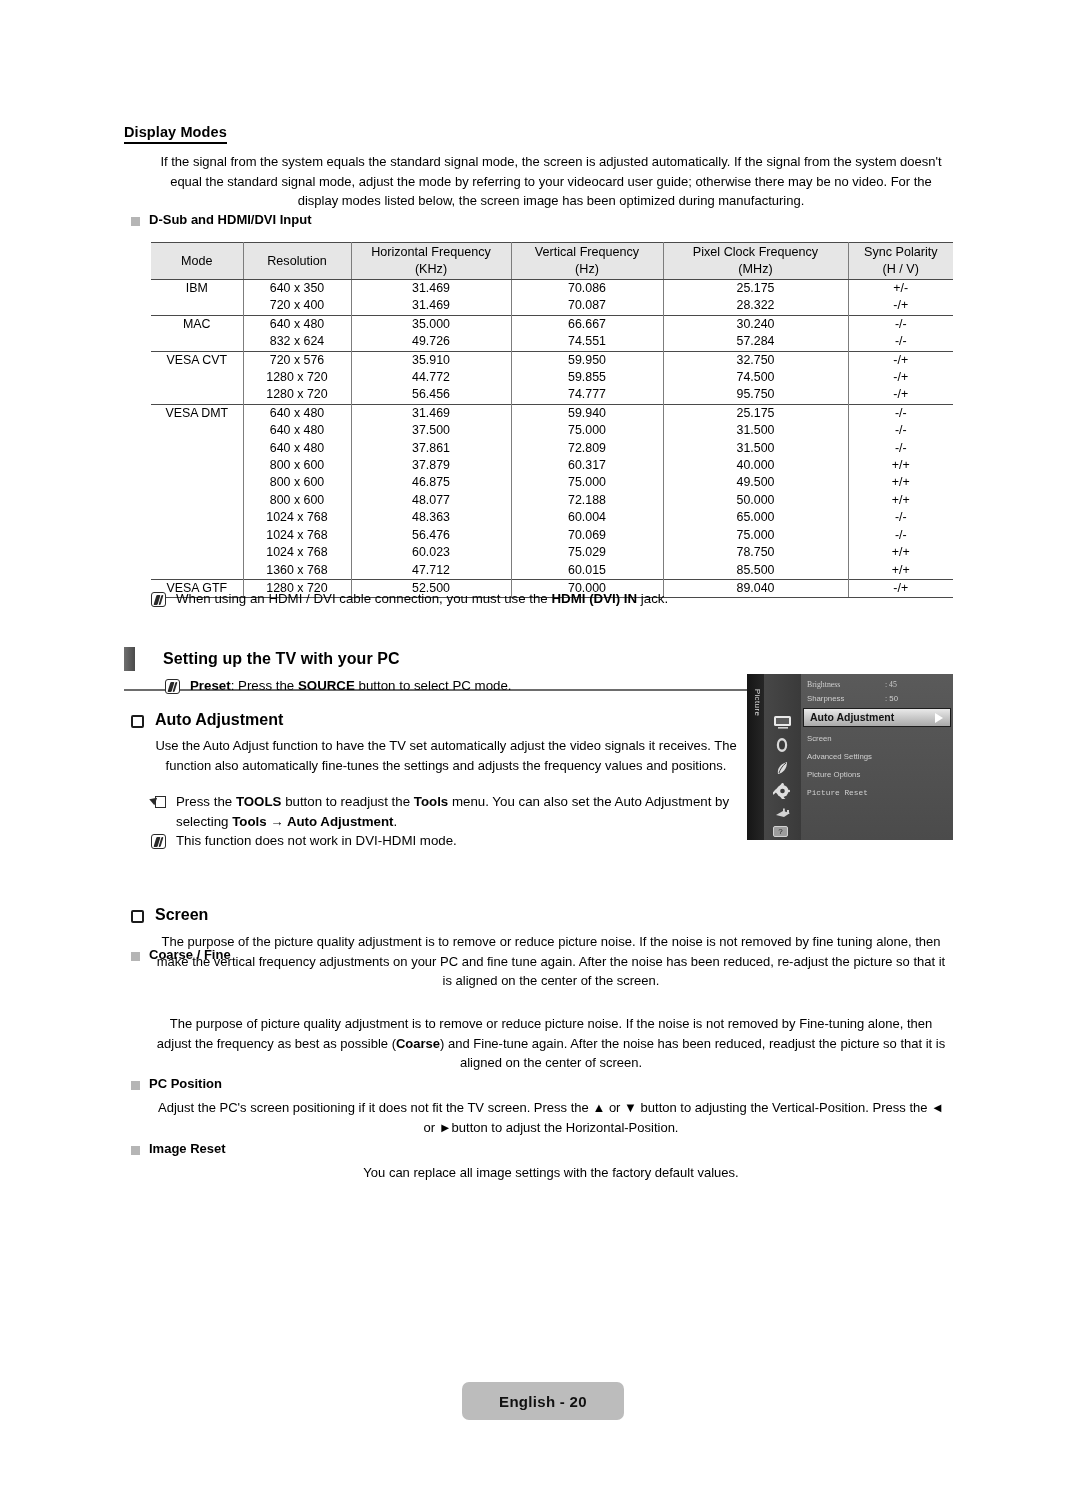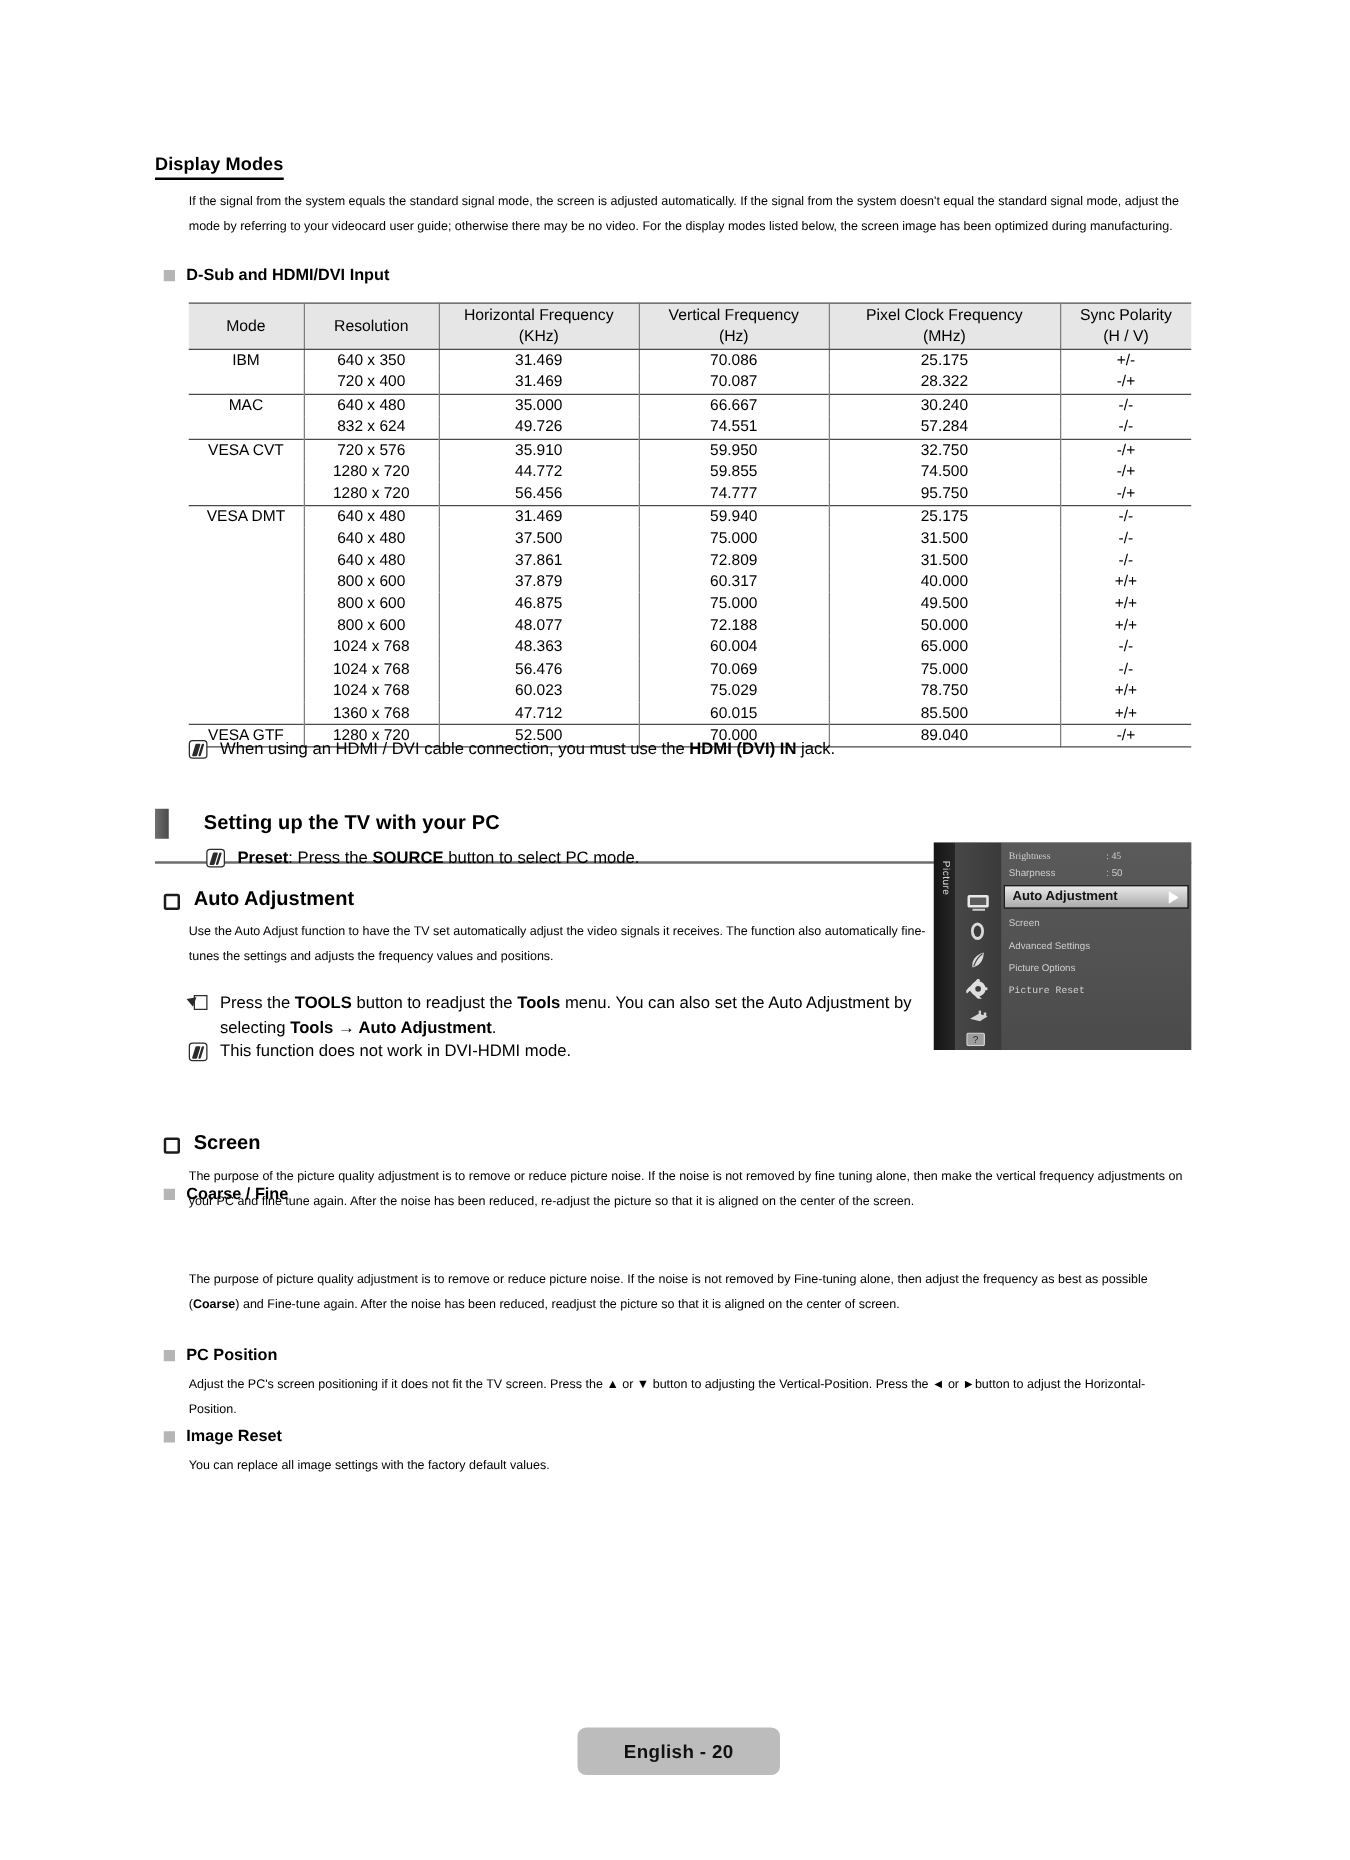--- a/index.html
+++ b/index.html
@@ -18,9 +18,9 @@
 
   
   .body-text {
-    font-size: 10px;
+    font-size: 13px;
     line-height: 19.5px;
-    text-align: left;
+    text-align: center;
   }
   b, .b { font-weight: bold; }
 

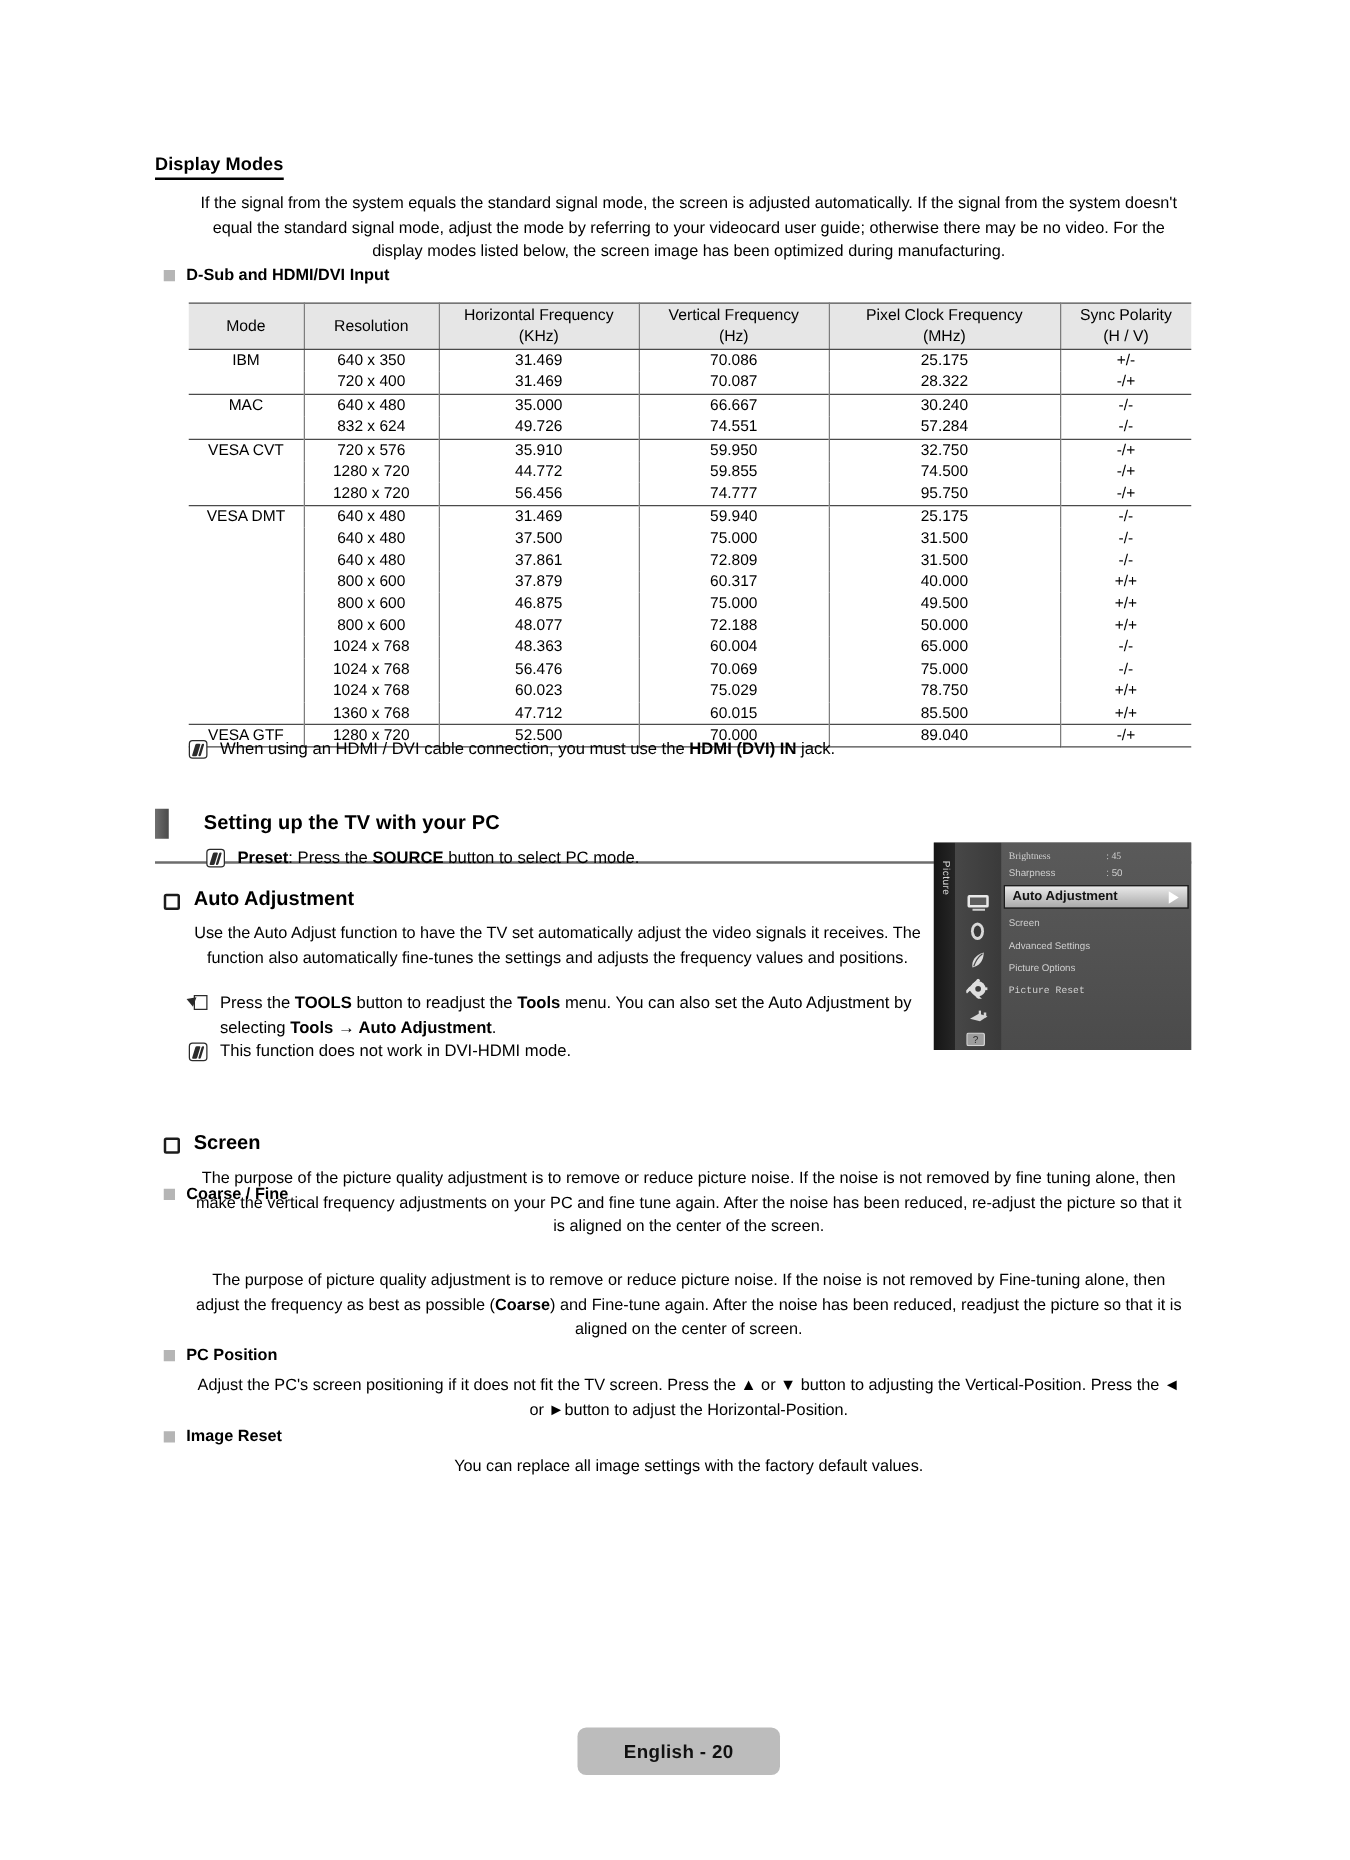--- a/index.html
+++ b/index.html
@@ -48,7 +48,7 @@
   .sq-head {
     position: absolute;
     display: flex;
-    align-items: flex-start;
+    align-items: center;
     gap: 9px;
     font-size: 13px;
     font-weight: bold;

